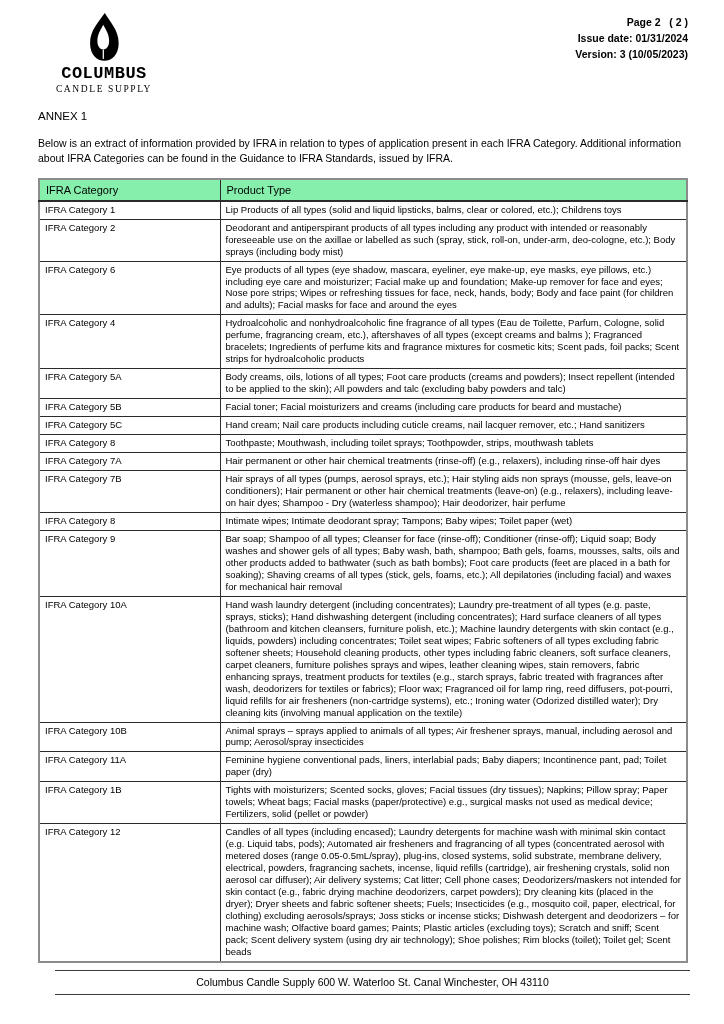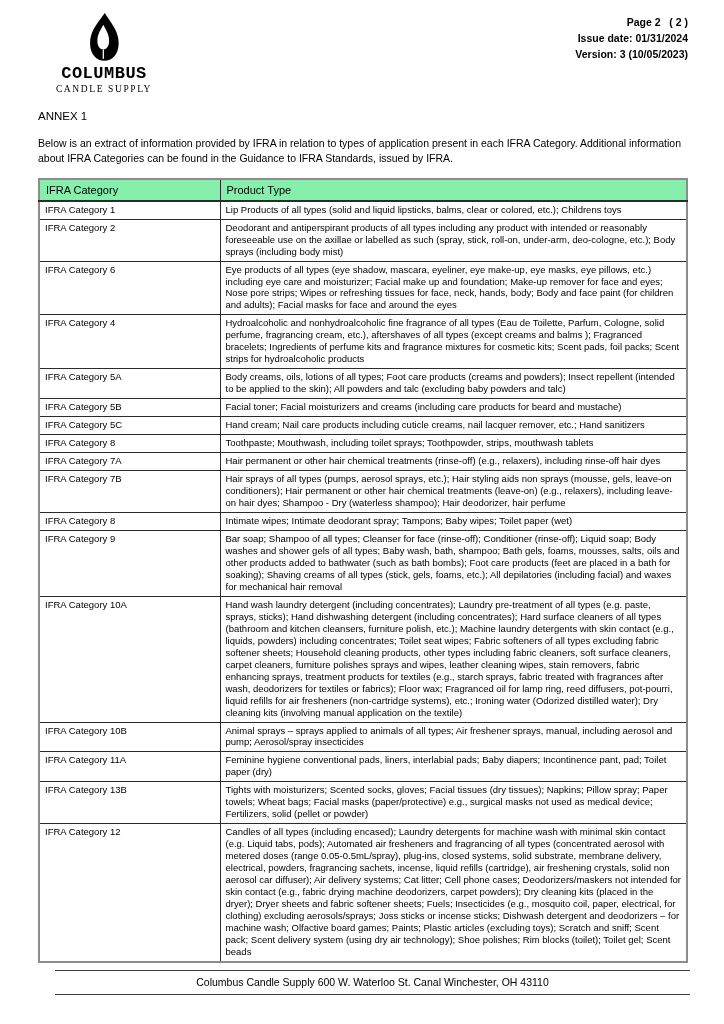--- a/index.html
+++ b/index.html
@@ -163,7 +163,7 @@
           <td>Feminine hygiene conventional pads, liners, interlabial pads; Baby diapers; Incontinence pant, pad; Toilet paper (dry)</td>
         </tr>
       <tr>
-          <td>IFRA Category 13B</td>
+          <td>IFRA Category 1B</td>
           <td>Tights with moisturizers; Scented socks, gloves; Facial tissues (dry tissues); Napkins; Pillow spray; Paper towels; Wheat bags; Facial masks (paper/protective) e.g., surgical masks not used as medical device; Fertilizers, solid (pellet or powder)</td>
         </tr>
       <tr>

